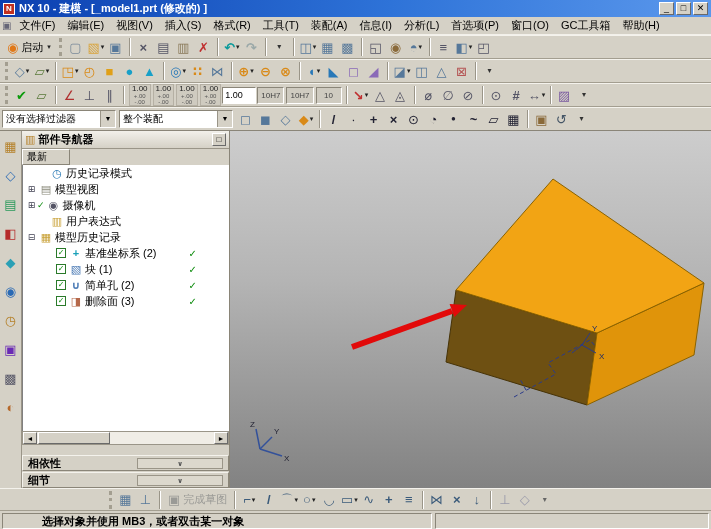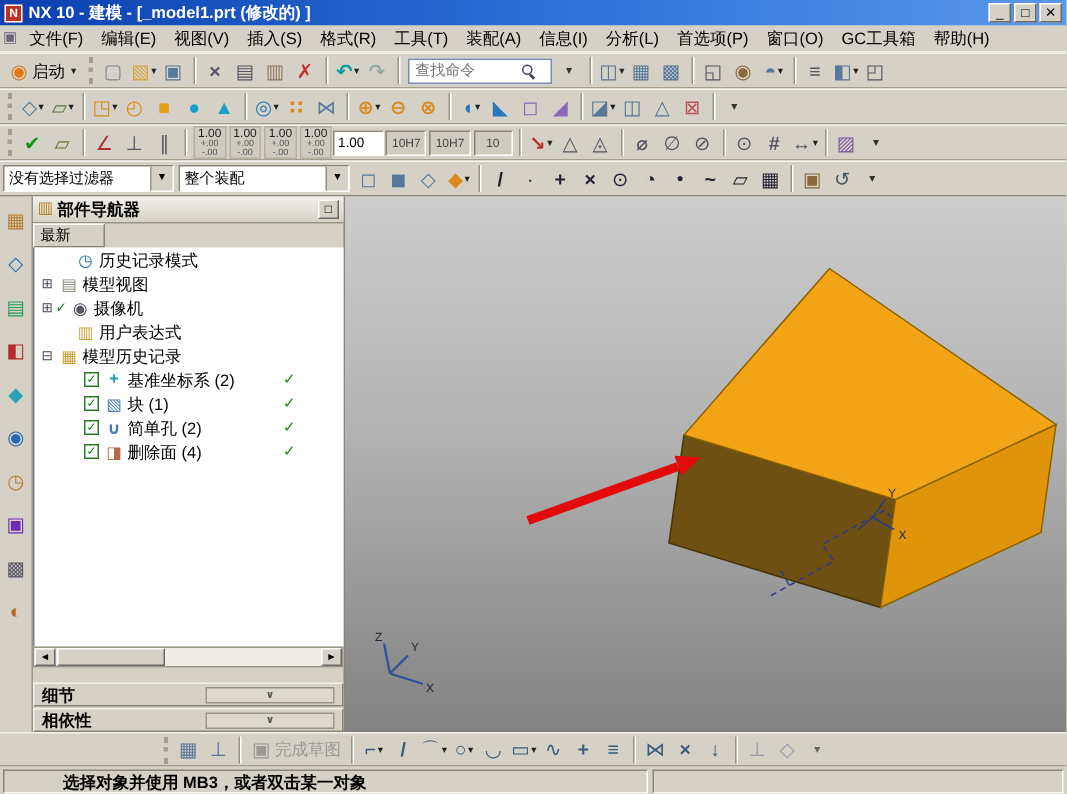--- a/index.html
+++ b/index.html
@@ -235,10 +235,6 @@
         <span class="caret"></span>
       </span>
     </span>
-  <span class="searchbox">
-    <input placeholder="查找命令" style="">
-    <span class="mag"></span>
-  </span>
   <span class="repeat">
 
       <span class="tbtn">

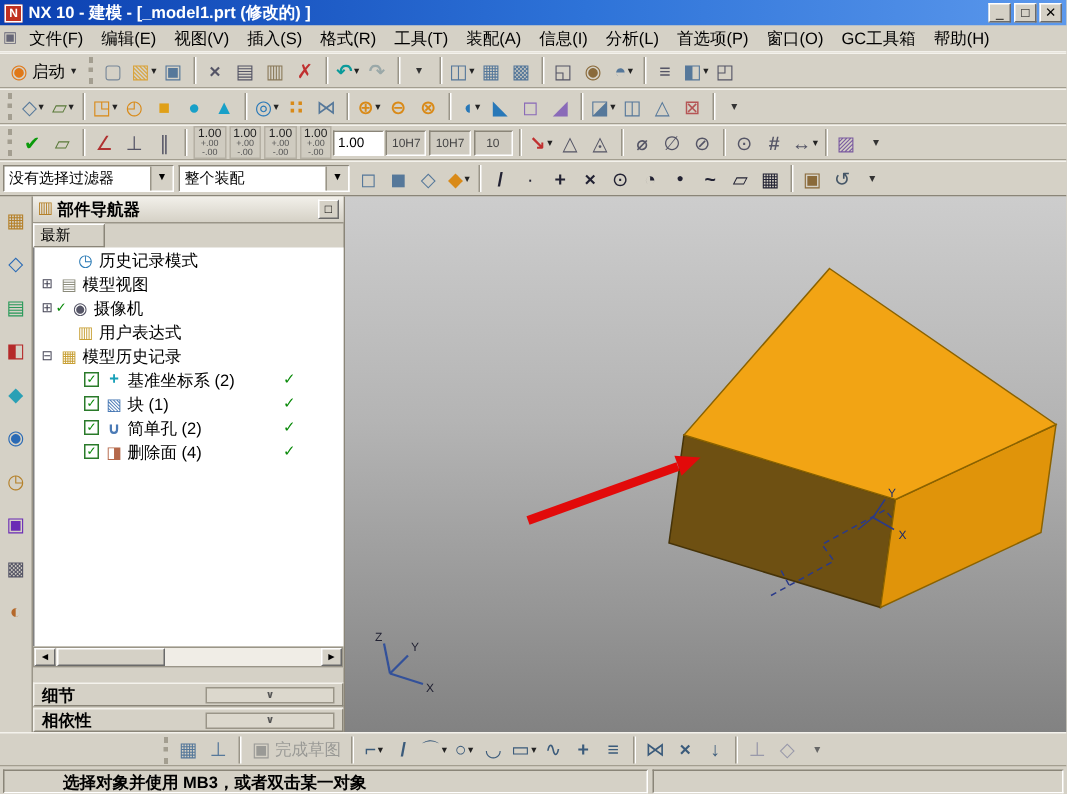--- a/index.html
+++ b/index.html
@@ -861,7 +861,7 @@
             <span class="tpre"></span>
             <span class="tcb on">✓</span>
             <span class="tico" style="color:#b5684a">◨</span>
-            <span class="tlabel">删除面 (4)</span>
+            <span class="tlabel">删除面 (3)</span>
             <span class="tlatest">✓</span>
           </div>
         </span>

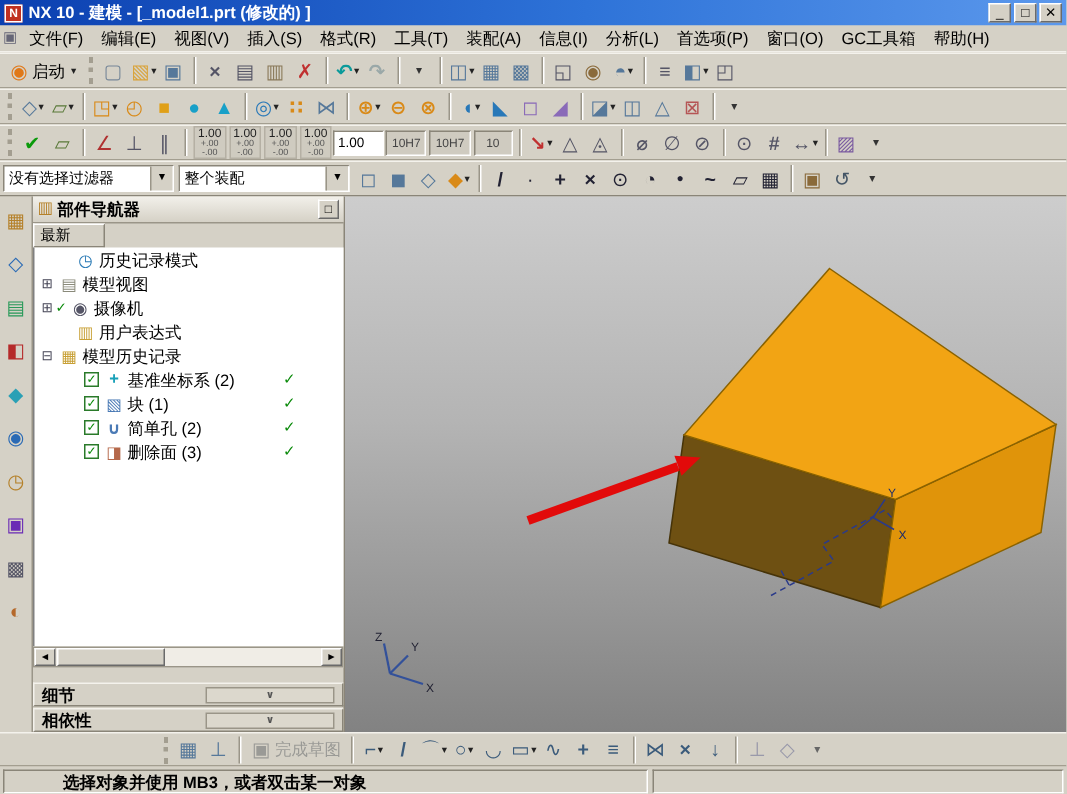--- a/index.html
+++ b/index.html
@@ -873,11 +873,11 @@
     </div>
     <div class="nav-sections">
       <div class="section-bar">
-        <span>细节</span>
+        <span>相依性</span>
         <span class="chevbtn">∨</span>
       </div>
       <div class="section-bar">
-        <span>相依性</span>
+        <span>细节</span>
         <span class="chevbtn">∨</span>
       </div>
     </div>

